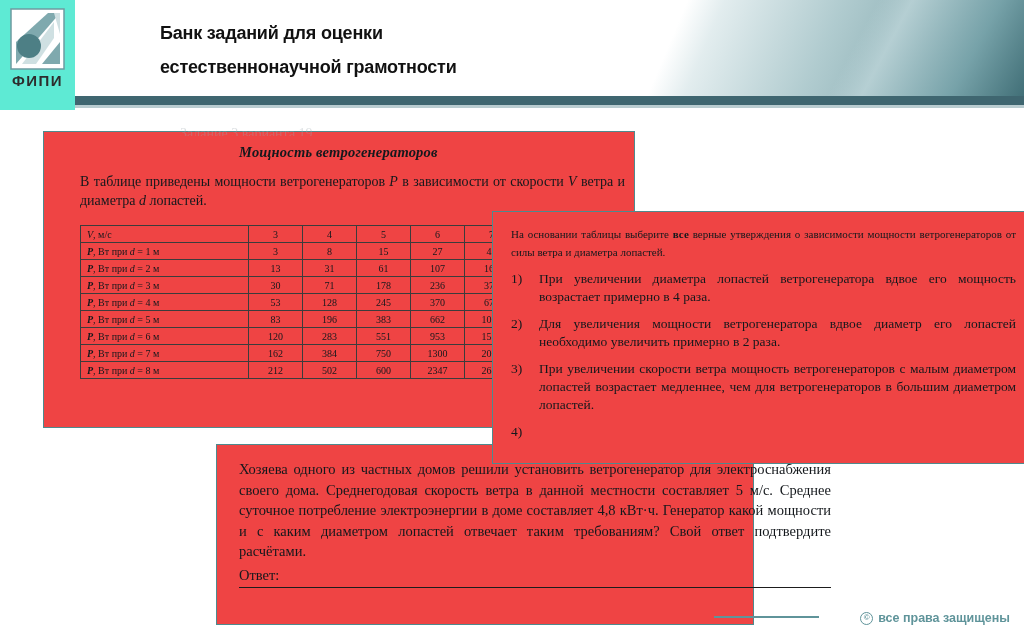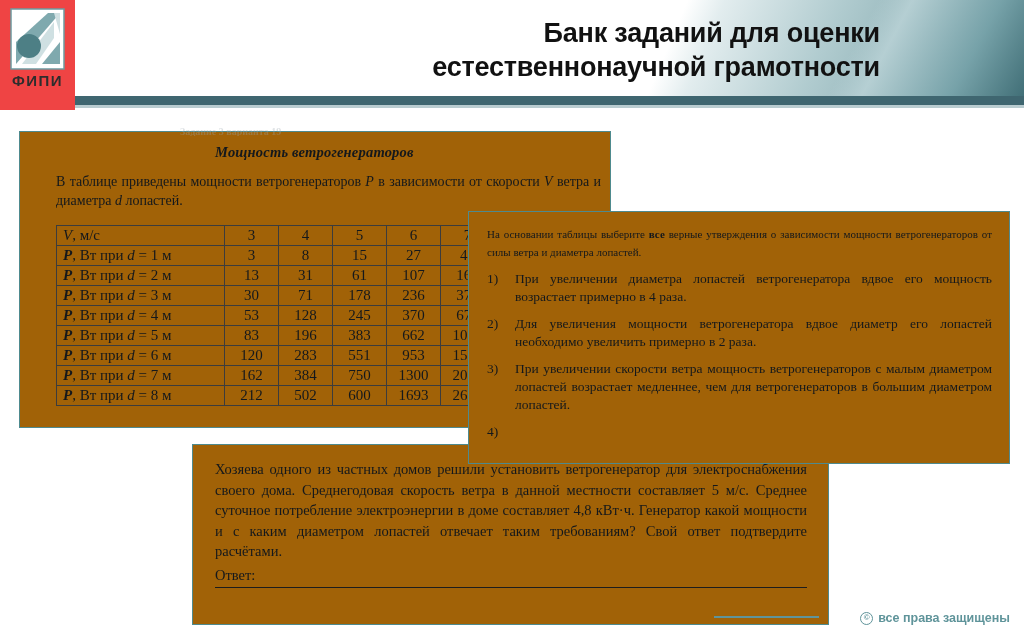--- a/index.html
+++ b/index.html
@@ -61,10 +61,10 @@
   }
   #title{
     position:absolute;left:160px;top:16px;width:720px;
-    text-align:right;
+    text-align:left;
     font-family:"Liberation Sans", sans-serif;
     font-weight:bold;
-    font-size:27px;line-height:34px;color:#111111;
+    font-size:18px;line-height:34px;color:#111111;
     z-index:3;
     letter-spacing:-0.2px;
   }

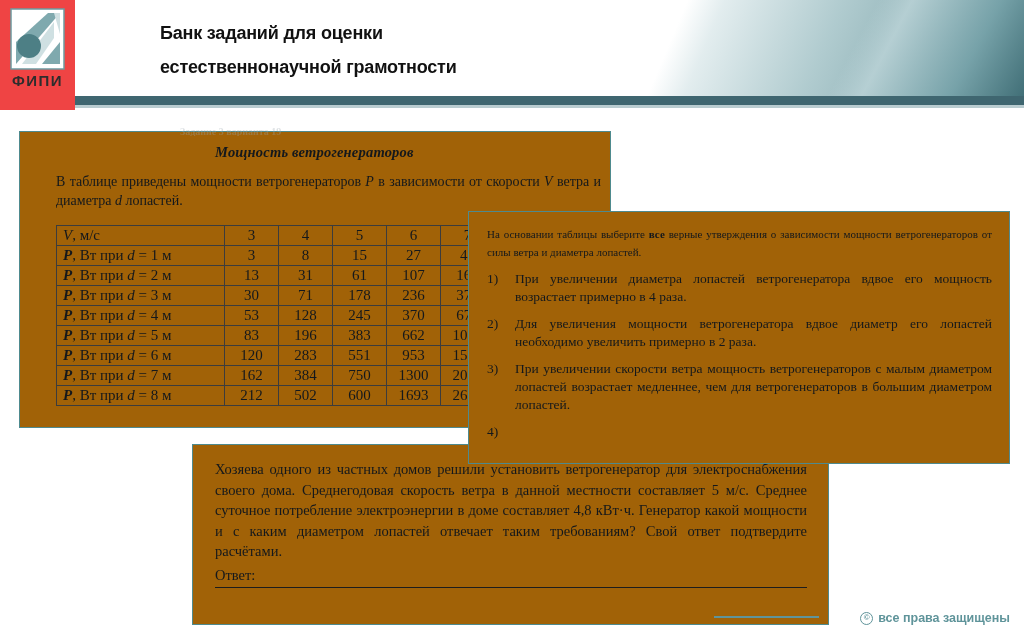--- a/index.html
+++ b/index.html
@@ -48,7 +48,7 @@
   }
   #logo-box{
     position:absolute;left:0;top:0;width:75px;height:115px;
-    background:#ef4444;z-index:4;
+    background:#5eead4;z-index:4;
   }
   #logo-mark{
     position:absolute;left:10px;top:8px;width:55px;height:62px;

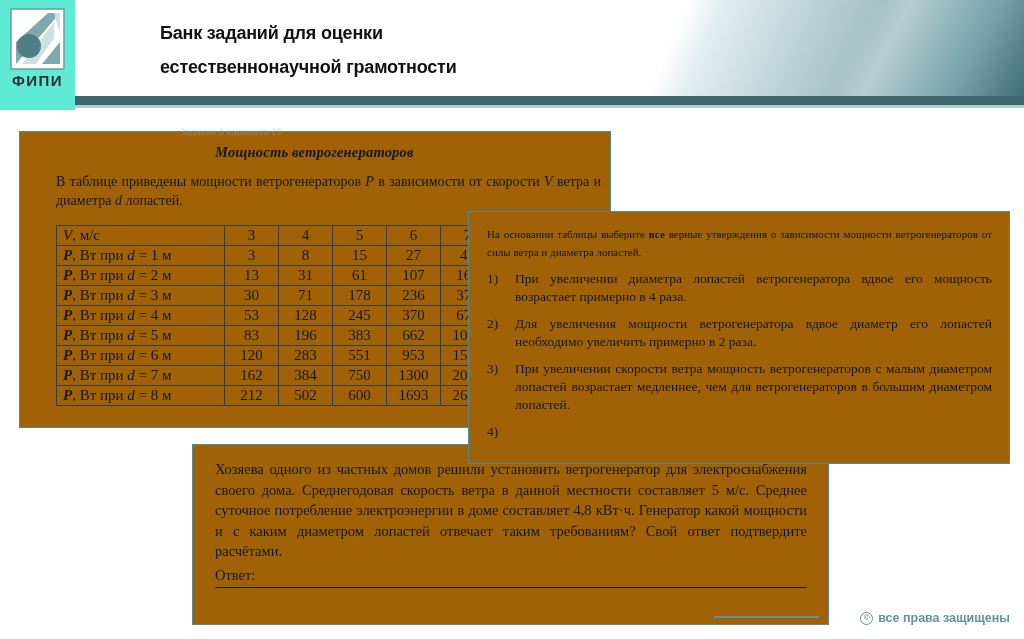--- a/index.html
+++ b/index.html
@@ -82,10 +82,9 @@
 
   .ghost-line{
     position:absolute;left:180px;top:126px;width:300px;height:10px;
-    color:#9aa6ad;font-size:10px;opacity:.35;z-index:5;
+    color:#9aa6ad;font-size:14px;opacity:.35;z-index:5;
     font-family:"Liberation Serif", serif;white-space:nowrap;
     overflow:hidden;
-    font-weight:bold;
   }
 
   #task-title{

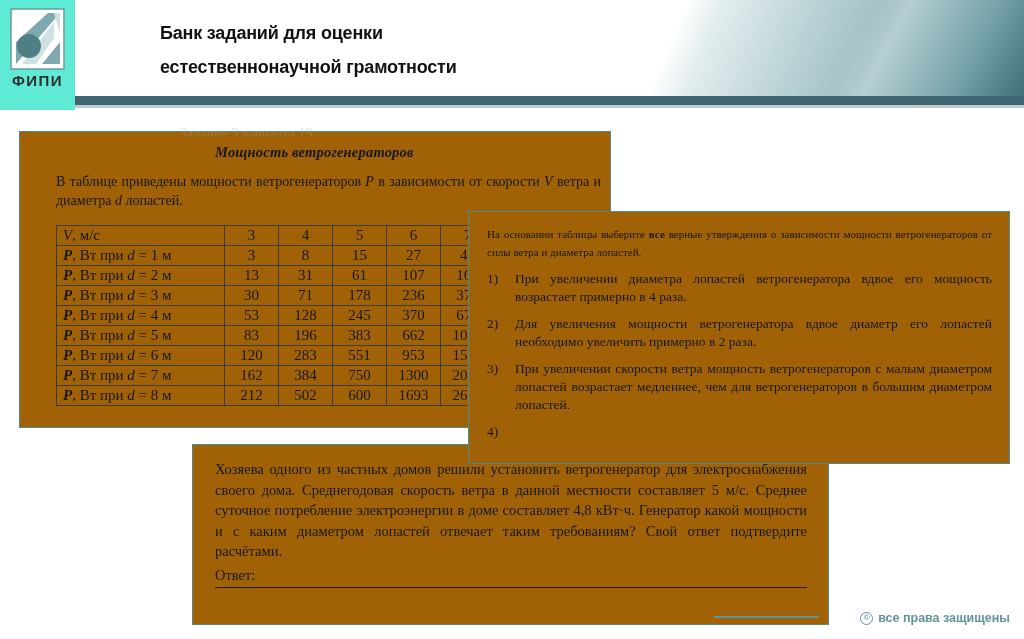--- a/index.html
+++ b/index.html
@@ -72,9 +72,10 @@
   
   .panel{
     position:absolute;
-    background:#a16207;
+    background:#ef4444;
     border:1.4px solid #4e8a8e;
     box-sizing:border-box;
+    margin-left:24px;
   }
   #panel-left{ left:19px;  top:131px; width:592px; height:297px; z-index:1;}
   #panel-right{left:468px; top:211px; width:542px; height:253px; z-index:3;}

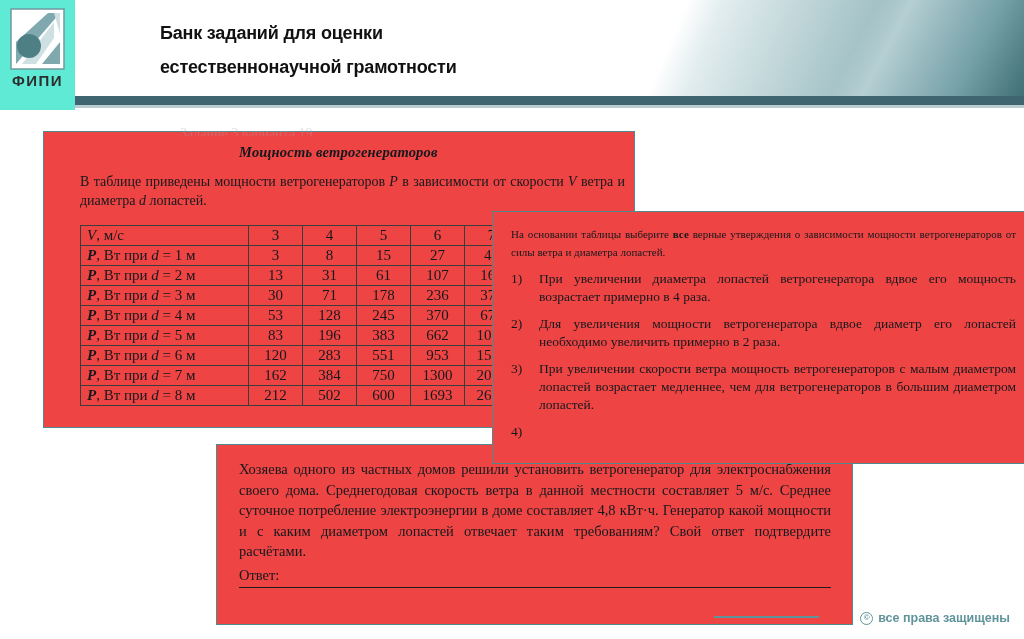--- a/index.html
+++ b/index.html
@@ -104,7 +104,7 @@
   #ptable{
     position:absolute;left:36px;top:93px;
     border-collapse:collapse;
-    font-size:15px;color:#14181c;
+    font-size:10px;color:#14181c;
   }
   #ptable td,#ptable th{
     border:1px solid #3c3c3c;

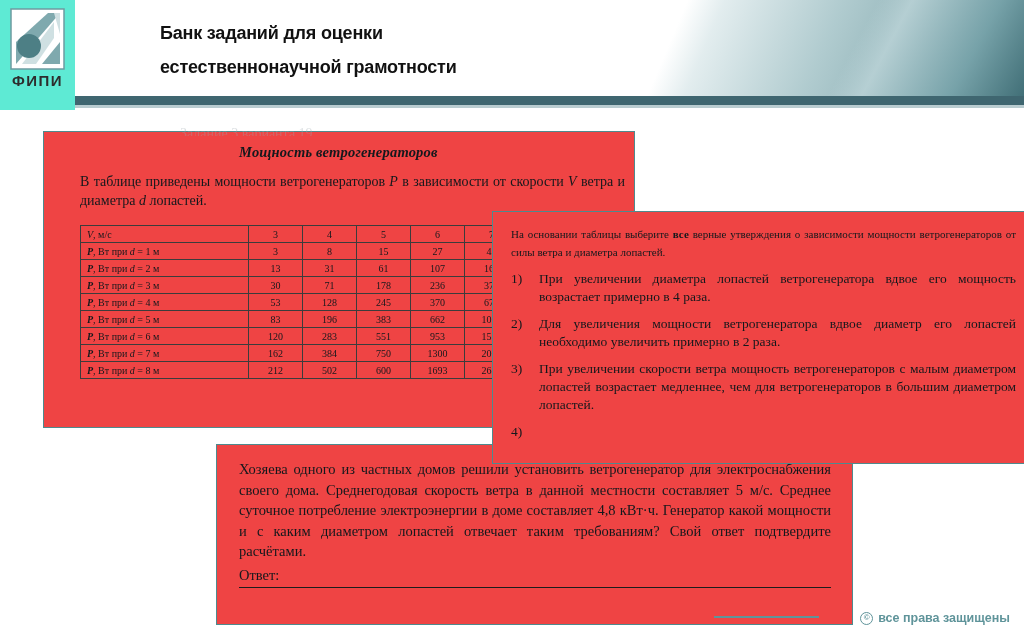--- a/index.html
+++ b/index.html
@@ -296,7 +296,7 @@
           <td class="vcell">212</td>
           <td class="vcell">502</td>
           <td class="vcell">600</td>
-          <td class="vcell">1693</td>
+          <td class="vcell">2347</td>
           <td class="vcell">2689</td>
           <td class="vcell">4014</td>
         </tr>

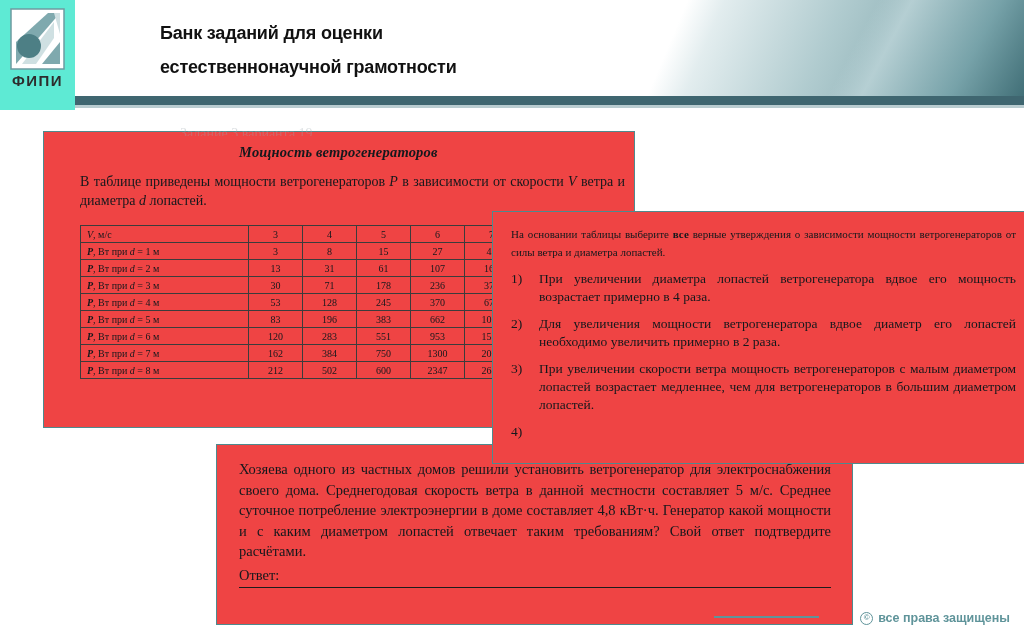--- a/index.html
+++ b/index.html
@@ -79,7 +79,7 @@
   }
   #panel-left{ left:19px;  top:131px; width:592px; height:297px; z-index:1;}
   #panel-right{left:468px; top:211px; width:542px; height:253px; z-index:3;}
-  #panel-bottom{left:192px;top:444px; width:637px; height:181px; z-index:2;}
+  #panel-bottom{left:192px;top:444px; width:538px; height:181px; z-index:2;}
 
   .ghost-line{
     position:absolute;left:180px;top:126px;width:300px;height:10px;

